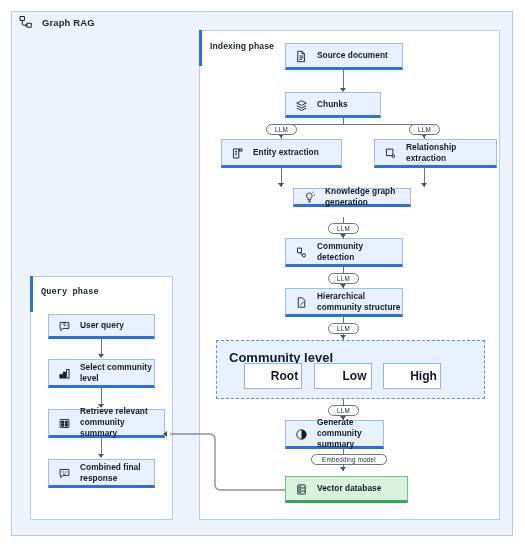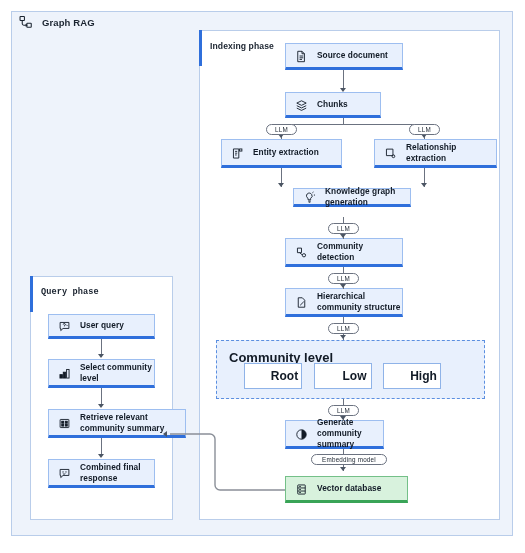--- a/index.html
+++ b/index.html
@@ -390,7 +390,7 @@
   <div class="conn v" style="left:101px; top:388px; height:18px;"></div>
   <div class="arrow-d" style="left:98px; top:404px;"></div>
 
-  <div class="node" style="left:48px; top:409px; width:138px; height:29px;">
+  <div class="node" style="left:48px; top:409px; width:117px; height:29px;">
     <span class="ico">
       <svg viewBox="0 0 16 16" width="13" height="13" fill="none" stroke="#111a26" stroke-width="1.1">
         <rect x="2.6" y="3" width="10.8" height="10" rx="0.6"></rect>

